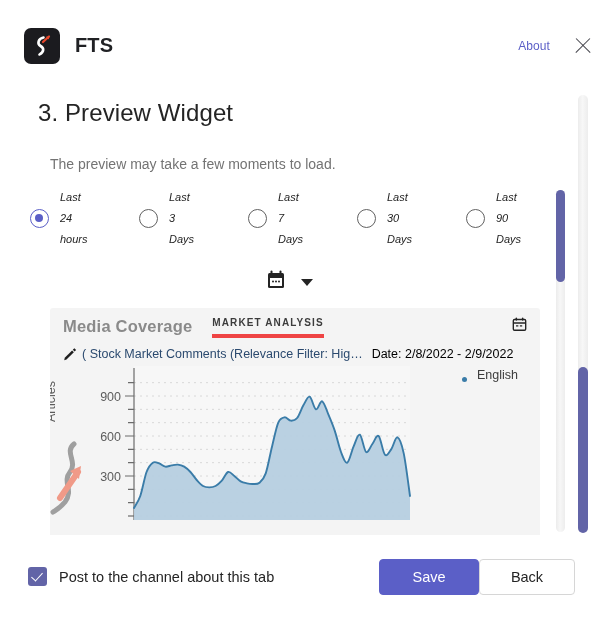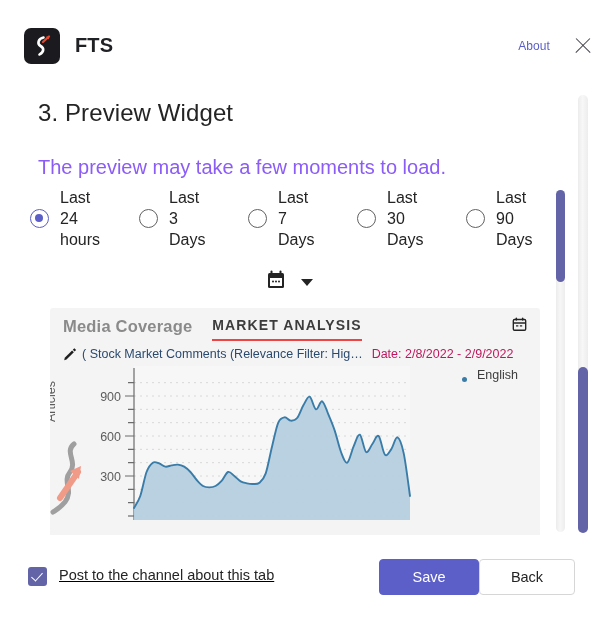--- a/index.html
+++ b/index.html
@@ -83,9 +83,9 @@
   }
   .subtitle {
     position: absolute;
-    left: 38px; top: 73px;
-    font-size: 20px;
-    color: #8b5cf6;
+    left: 50px; top: 73px;
+    font-size: 14px;
+    color: #737373;
   }
 
   

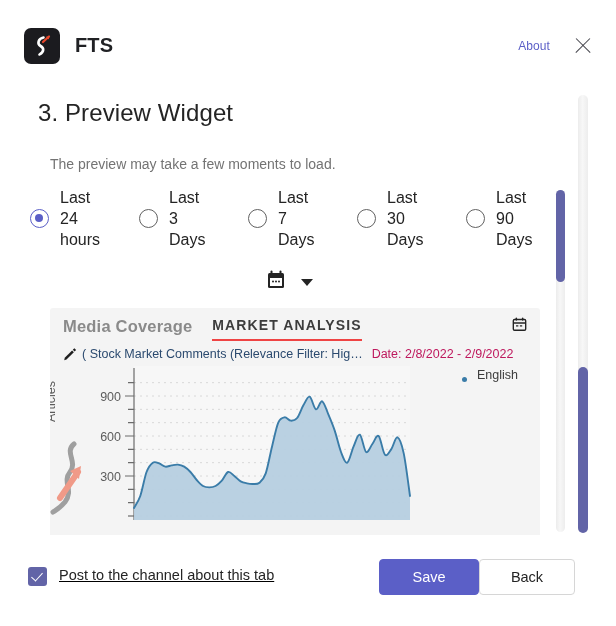--- a/index.html
+++ b/index.html
@@ -123,10 +123,11 @@
   }
   .radio-label {
     margin-left: 11px;
-    font-size: 16px;
+    font-size: 11px;
     color: #242424;
     line-height: 21px;
     white-space: pre-line;
+    font-style: italic;
   }
 
   

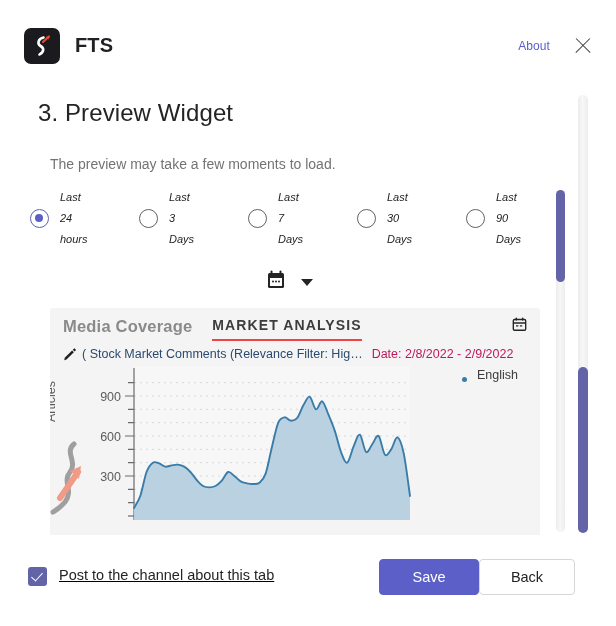--- a/index.html
+++ b/index.html
@@ -171,11 +171,11 @@
   }
   .widget-tab {
     margin-left: 20px;
-    font-size: 14px;
+    font-size: 10px;
     letter-spacing: 1.1px;
     color: #3c3c3c;
     padding-bottom: 6px;
-    border-bottom: 2px solid #ef4444;
+    border-bottom: 4px solid #ef4444;
     cursor: pointer;
   }
   .widget-cal {

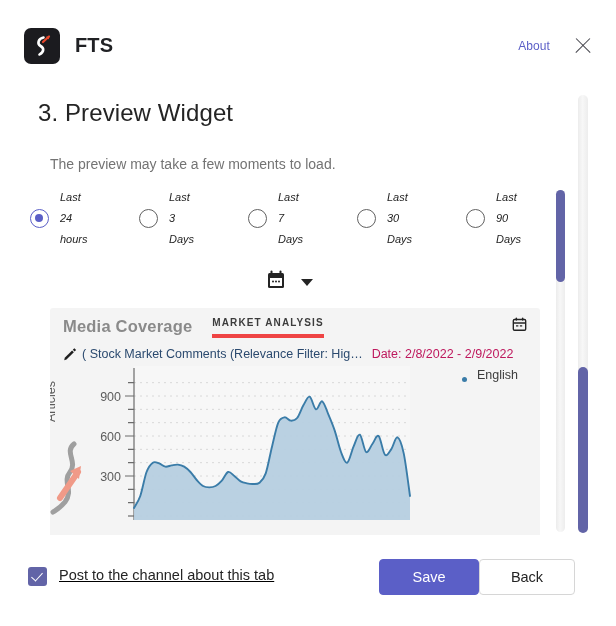--- a/index.html
+++ b/index.html
@@ -194,7 +194,7 @@
   }
   .pencil-icon { margin-right: 5px; display: inline-flex; }
   .meta-query { color: #2b4a6f; }
-  .meta-date { color: #be185d; margin-left: 9px; }
+  .meta-date { color: #000000; margin-left: 9px; }
 
   
   .chart-wrap {

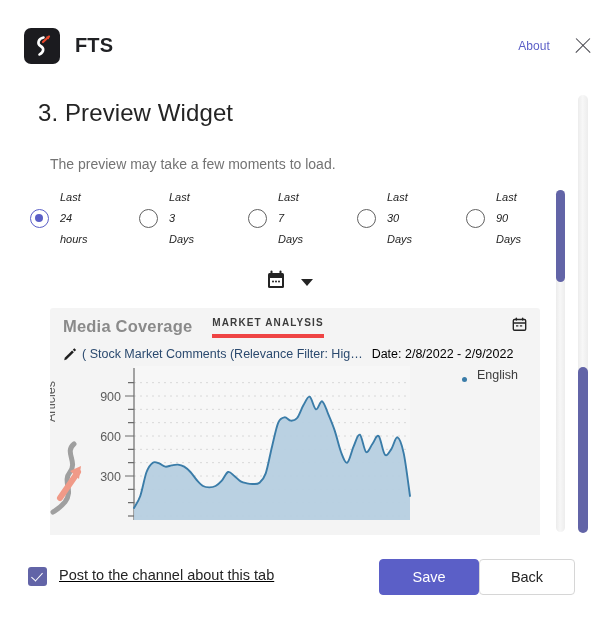--- a/index.html
+++ b/index.html
@@ -261,8 +261,8 @@
   }
   .chk-wrap {
     display: flex;
-    cursor: pointer;
-    text-decoration: underline;
+    align-items: center;
+    cursor: pointer;
   }
   .chk-box {
     width: 19px; height: 19px;

